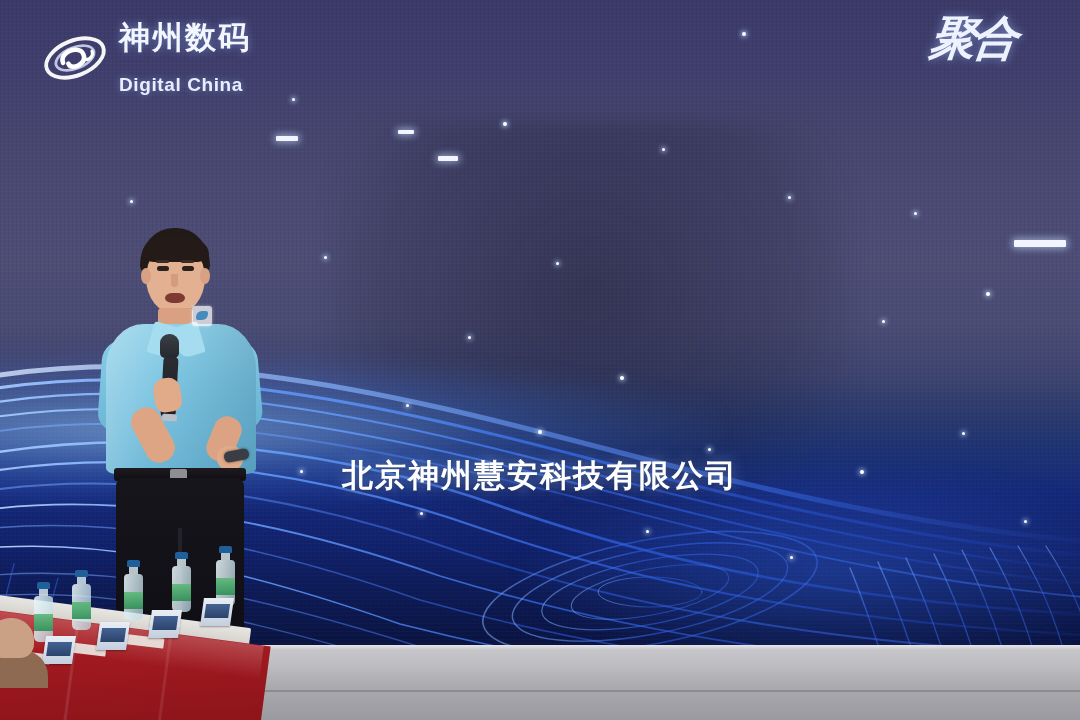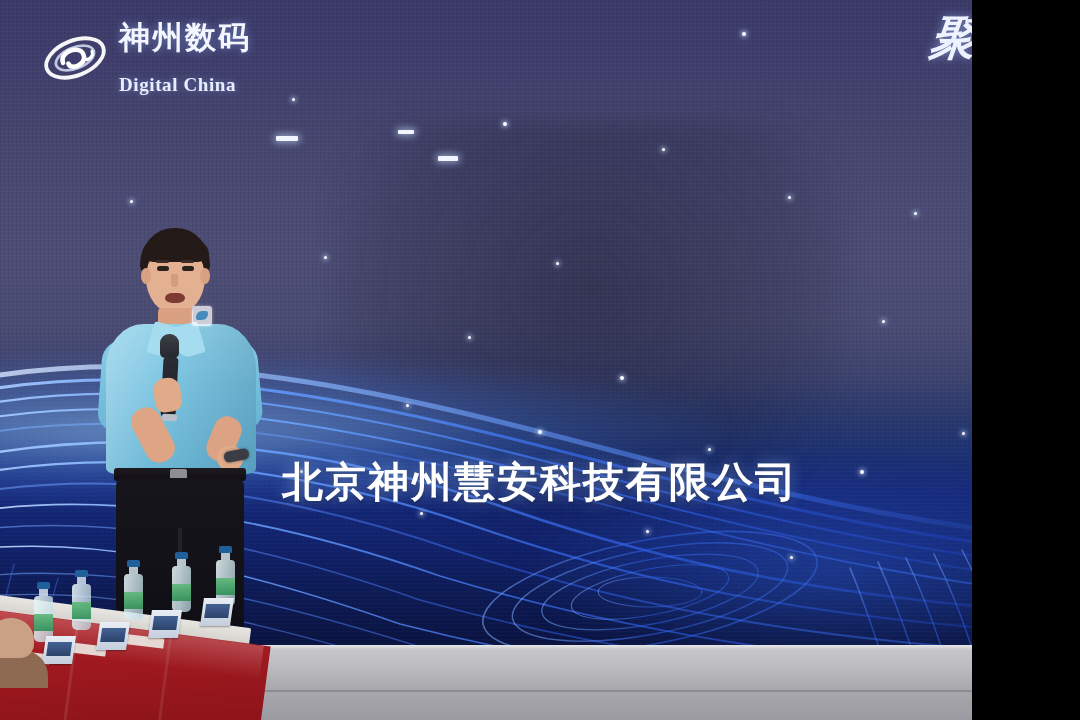--- a/index.html
+++ b/index.html
@@ -7,7 +7,7 @@
   body{font-family:"Liberation Sans","DejaVu Sans",sans-serif;}
 
   #stage{
-    position:relative;width:972px;height:720px;overflow:hidden;
+    position:relative;width:1080px;height:720px;overflow:hidden;
     background:#2f3060;
   }
 

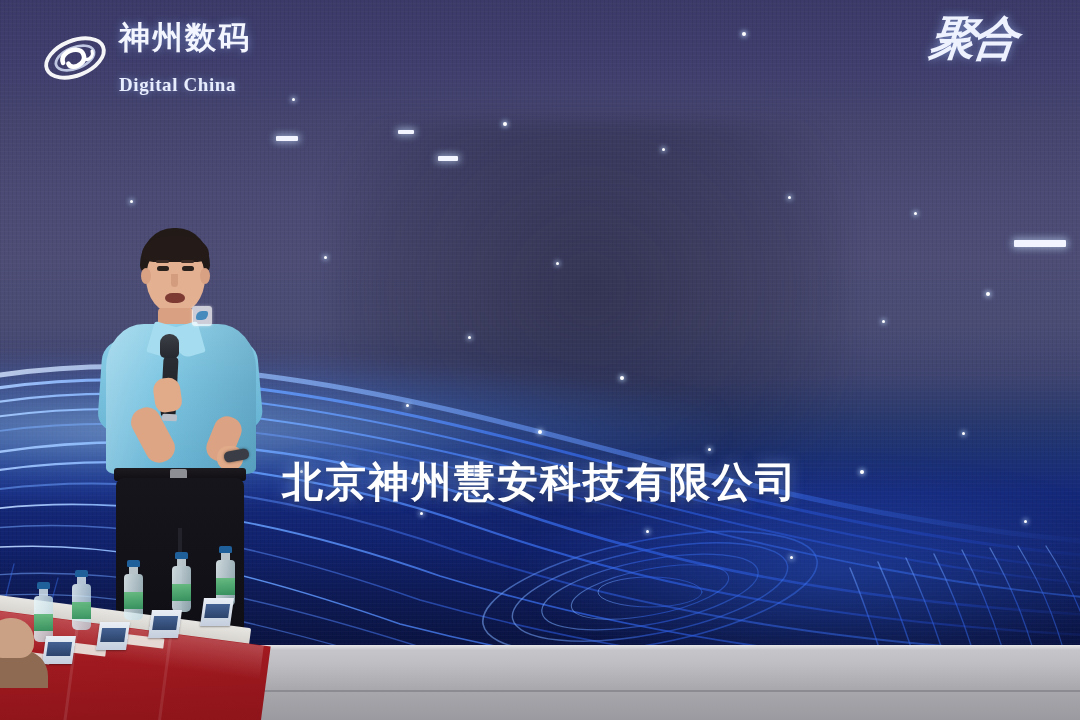--- a/index.html
+++ b/index.html
@@ -75,7 +75,7 @@
   }
   .dc-en{
     font-size:19px;font-weight:700;color:#e9eeff;letter-spacing:.6px;margin-top:22px;
-    font-family:Liberation Serif, serif;
+    font-family:Liberation Sans, sans-serif;
     text-shadow:0 0 7px rgba(150,190,255,.45);
   }
 

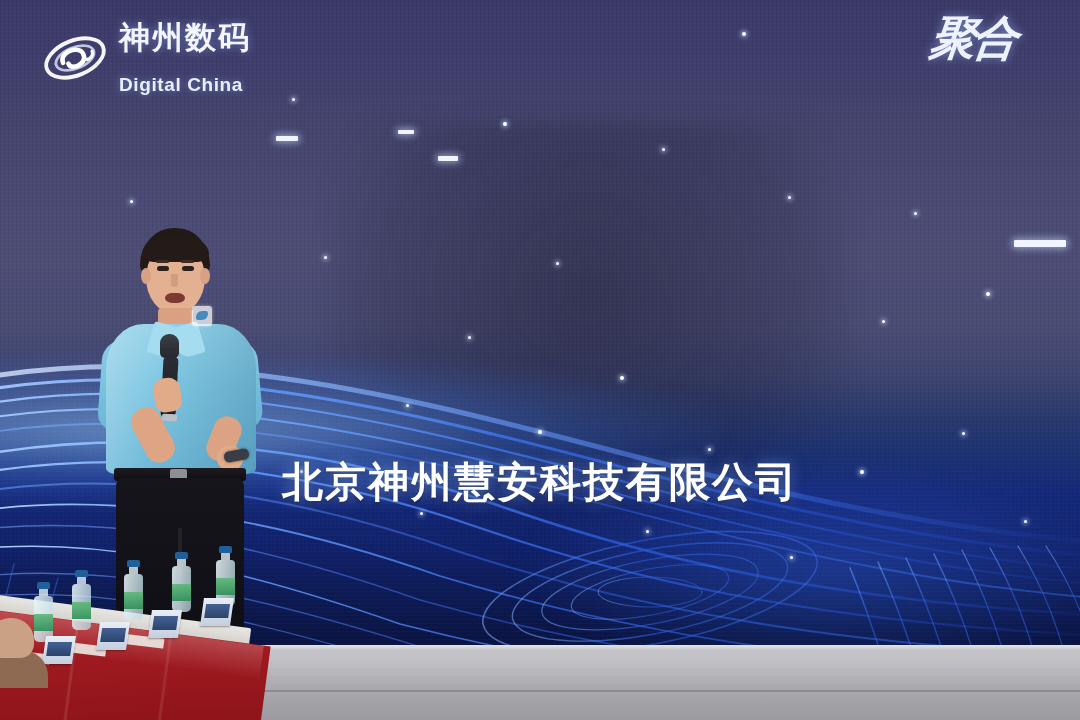--- a/index.html
+++ b/index.html
@@ -107,7 +107,7 @@
   }
   .slide-org{
     position:absolute;left:0;right:0;top:455px;text-align:center;
-    font-size:41px;font-weight:700;color:#ffffff;letter-spacing:2px;
+    font-size:31px;font-weight:700;color:#ffffff;letter-spacing:2px;
     text-shadow:0 0 14px rgba(150,190,255,.55),0 2px 5px rgba(0,0,0,.4);
   }
 

